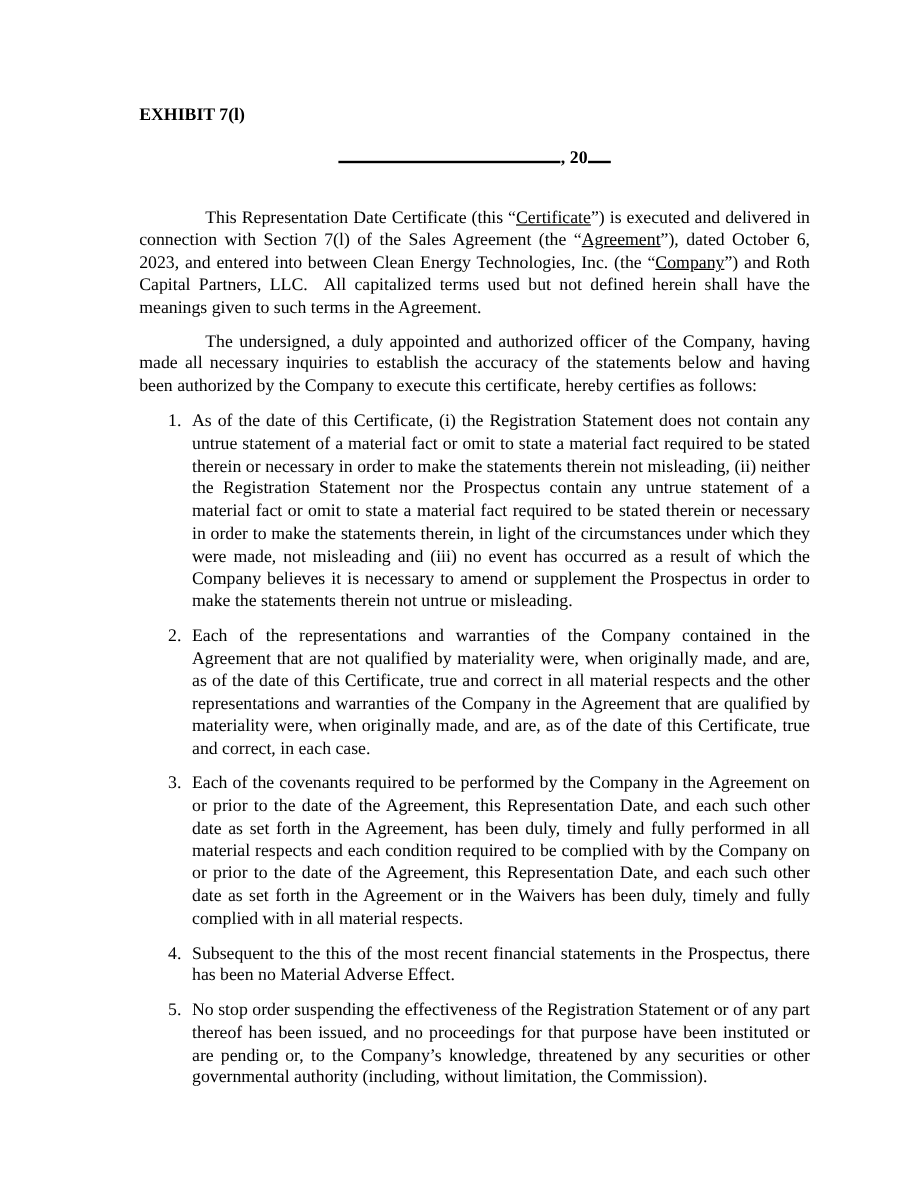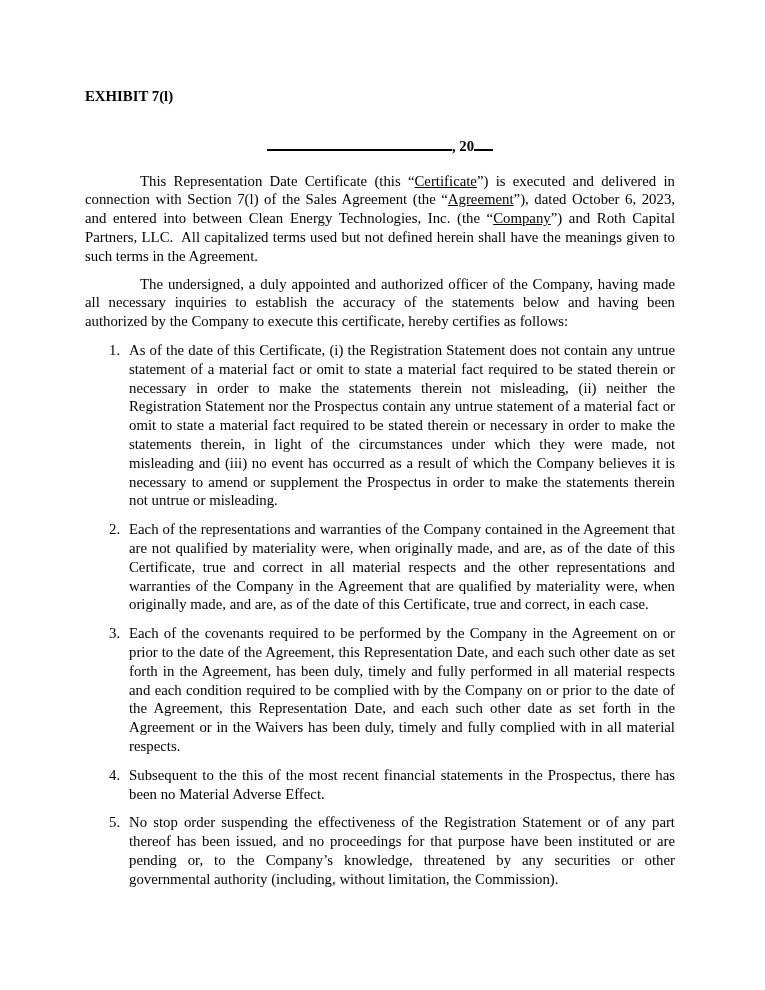--- a/index.html
+++ b/index.html
@@ -13,7 +13,7 @@
     height: 990px;
     background: #ffffff;
     box-sizing: border-box;
-    padding: 87px 90px 0 85px;
+    padding: 87px 90px 0 116px;
     font-family: "Liberation Serif", "DejaVu Serif", serif;
     font-size: 14.8px;
     line-height: 18.8px;

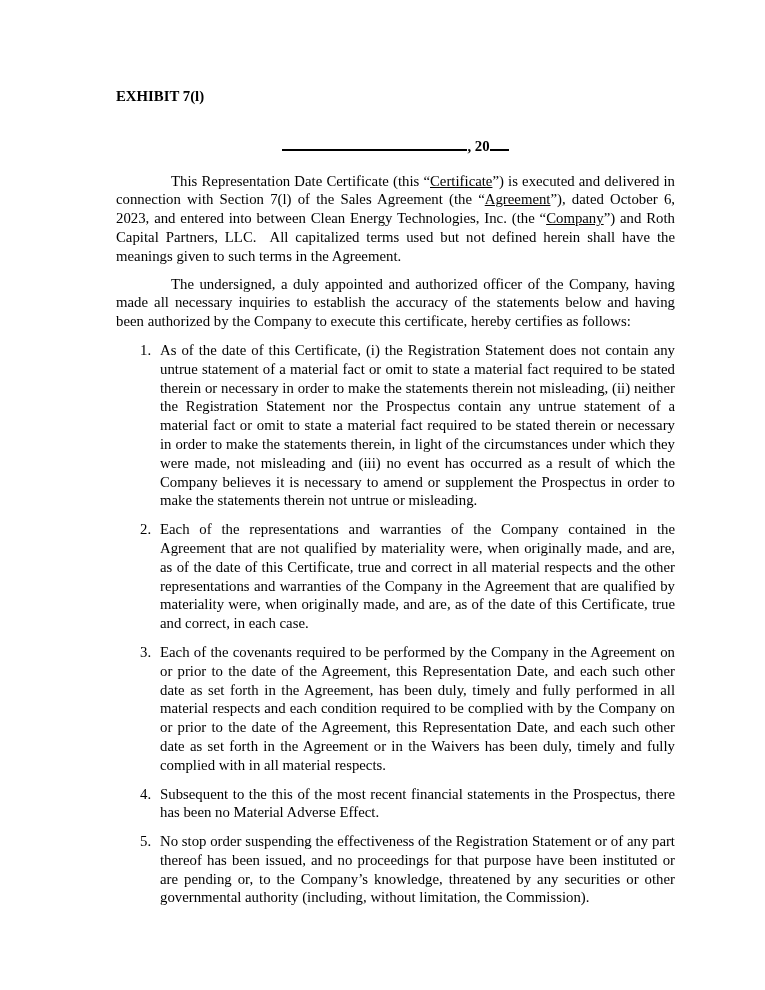--- a/index.html
+++ b/index.html
@@ -31,7 +31,7 @@
   .date-line {
     font-weight: bold;
     text-align: center;
-    margin-top: 30px;
+    margin-top: 15px;
     white-space: nowrap;
   }
   .blank {

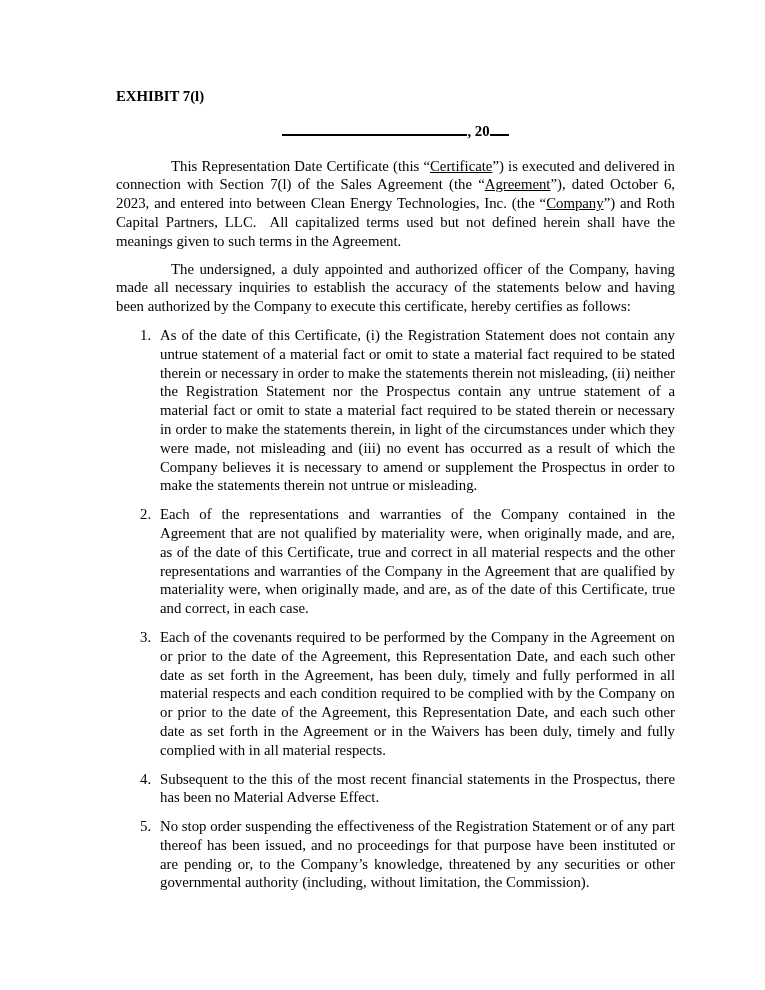--- a/index.html
+++ b/index.html
@@ -47,7 +47,7 @@
     text-indent: 55px;
     margin: 9px 0 0 0;
   }
-  .para.first { margin-top: 16px; }
+  .para.first { margin-top: 31px; }
   .defined { text-decoration: underline; }
   .num-list { margin-top: 2px; }
   .item {

